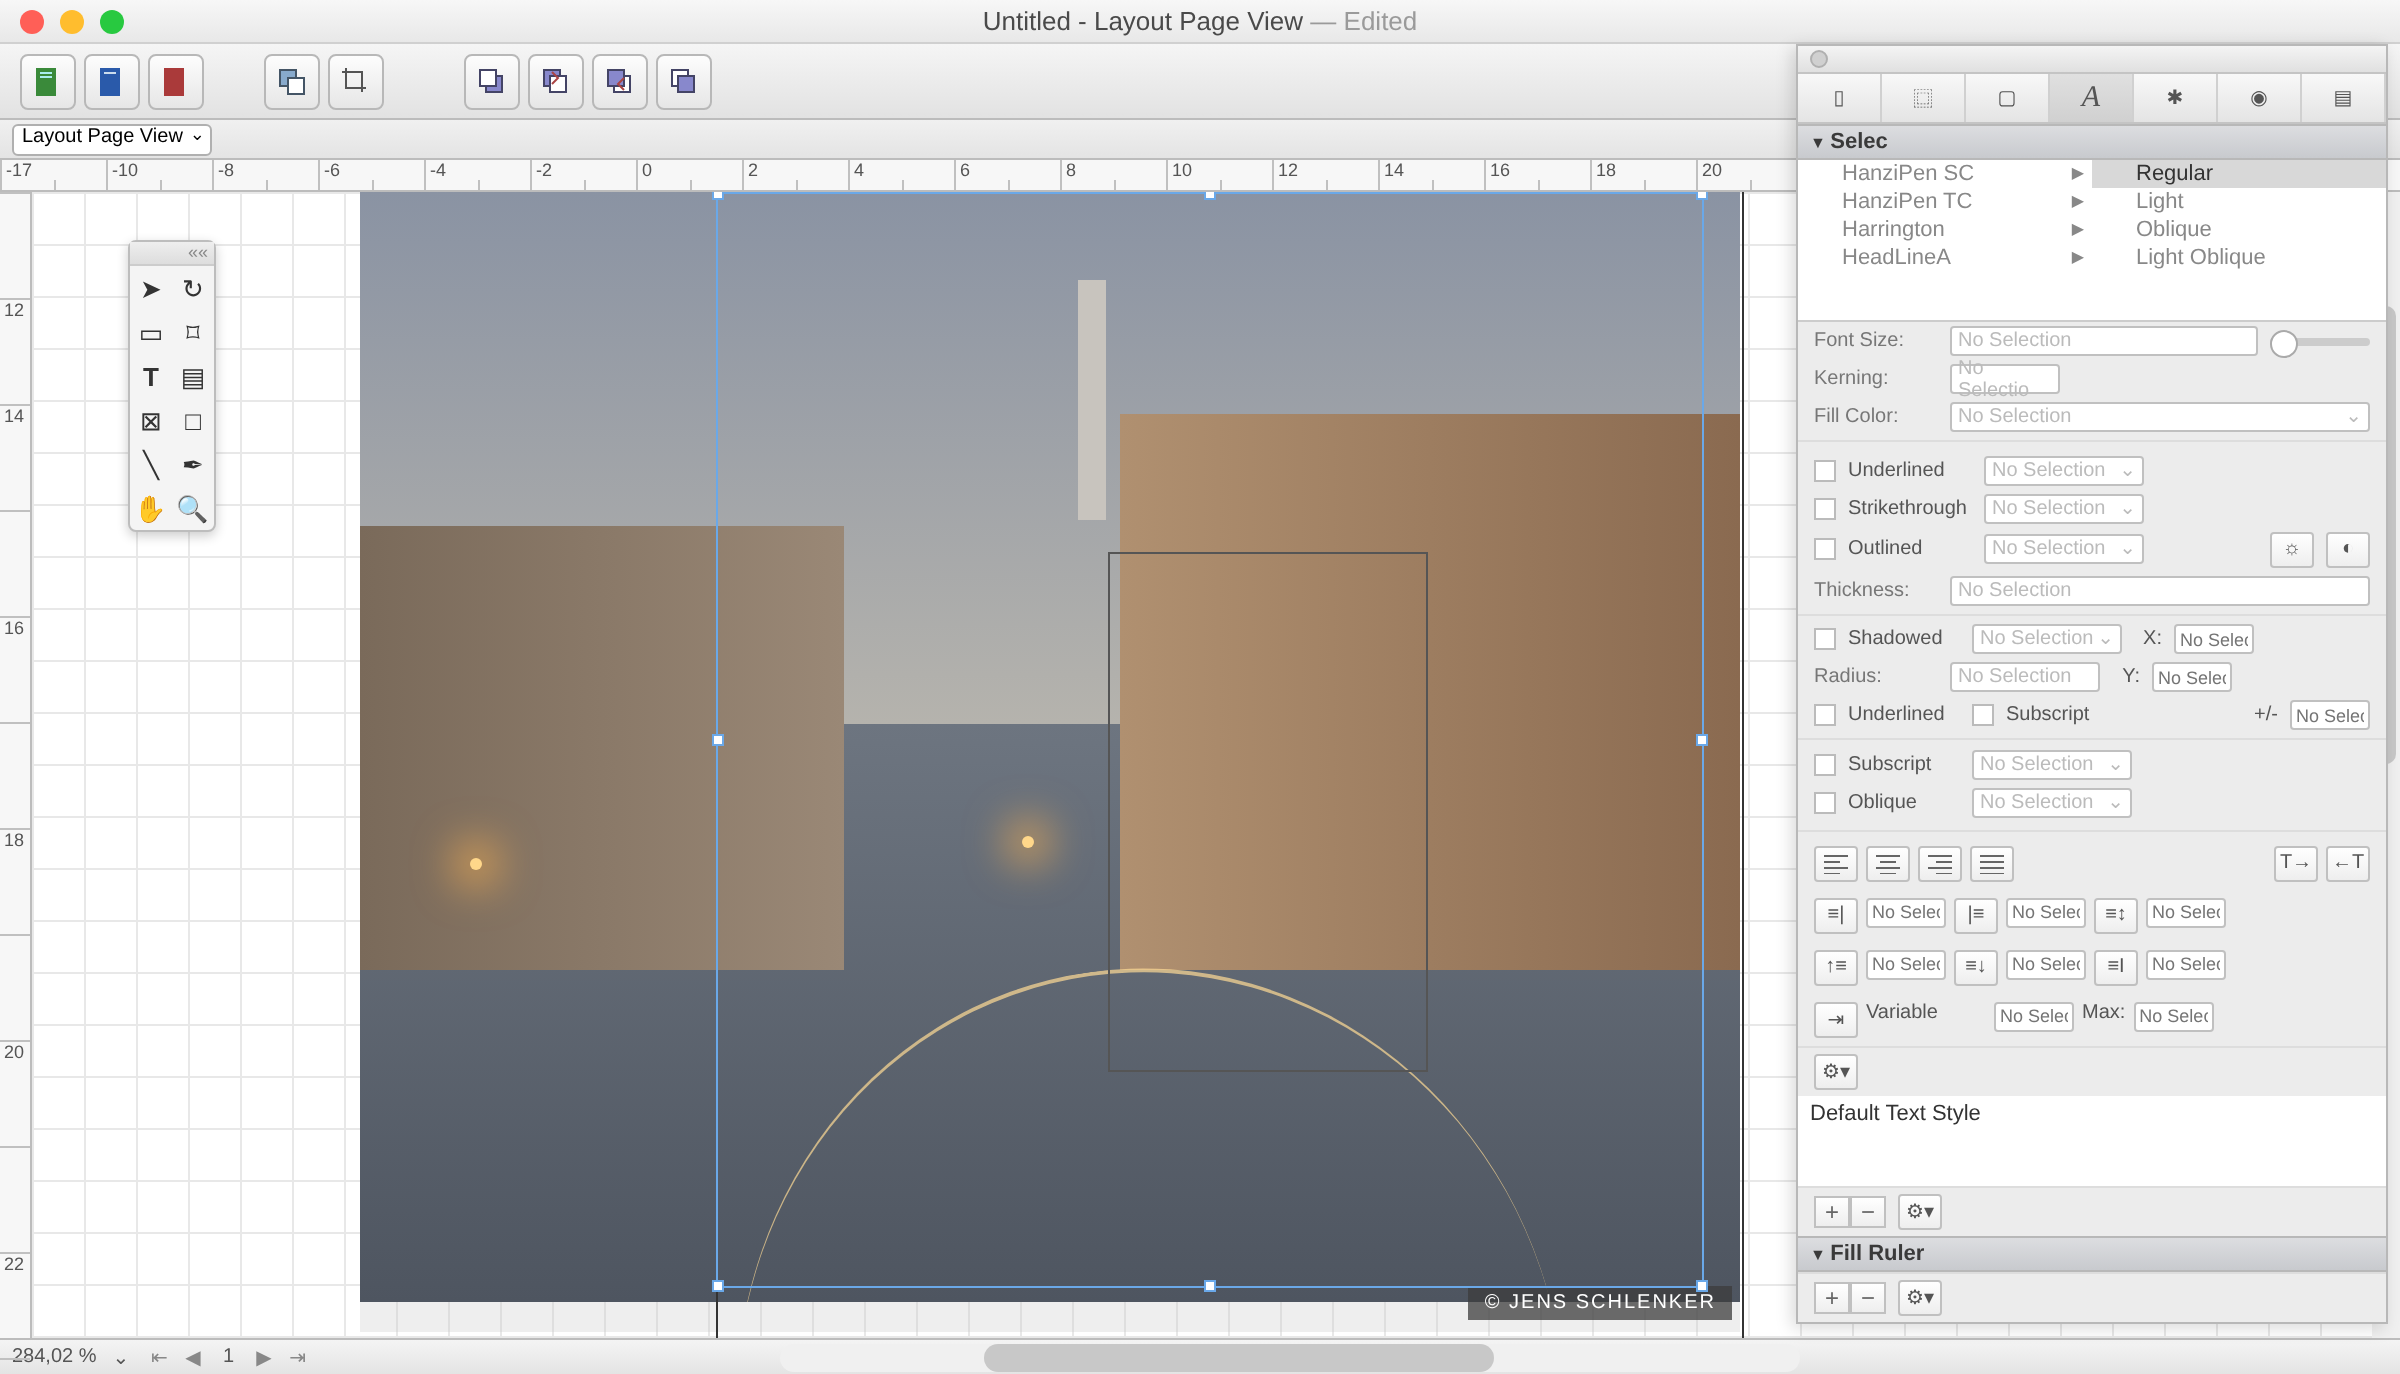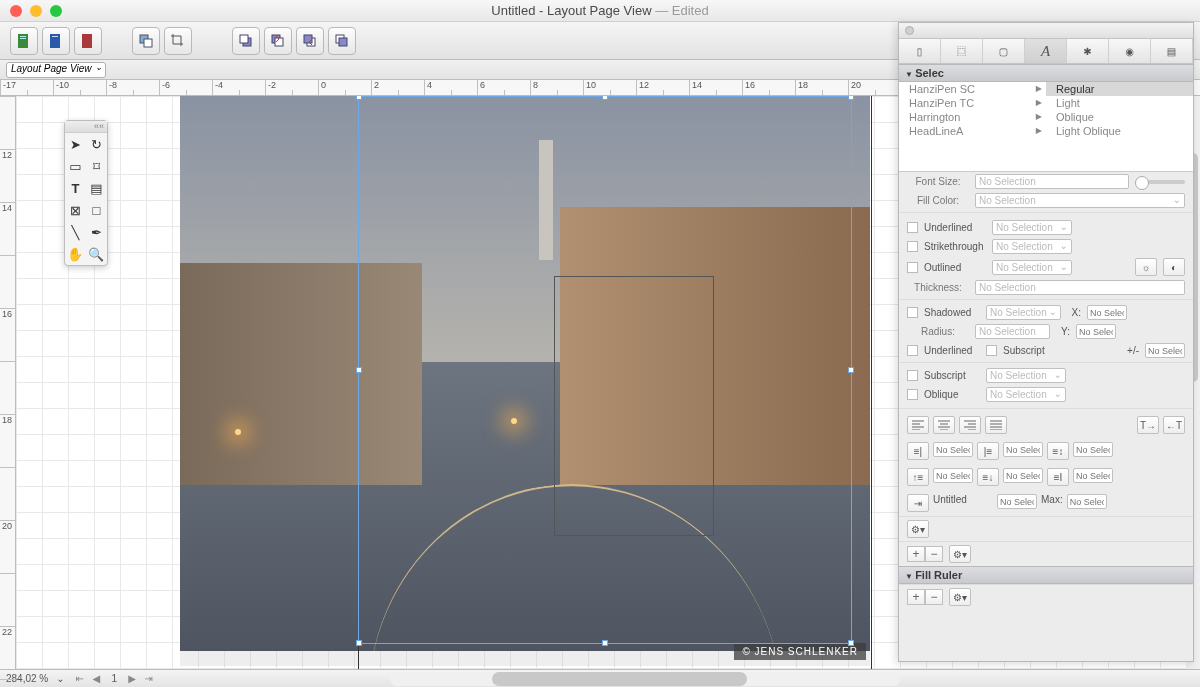--- a/index.html
+++ b/index.html
@@ -21,7 +21,7 @@
 .info-btn { margin-left: auto; width: 30px; height: 30px; border-radius: 50%; background: #5a5a5a; color: #fff; font-family: Georgia, serif; font-style: italic; font-size: 20px; display: flex; align-items: center; justify-content: center; }
 
 
-.viewbar { height: 20px; background: linear-gradient(#f0f0f0,#e4e4e4); border-bottom: 1px solid #bcbcbc; display: flex; align-items: center; padding-left: 6px; font-style: italic; }
+.viewbar { height: 20px; background: linear-gradient(#f0f0f0,#e4e4e4); border-bottom: 1px solid #bcbcbc; display: flex; align-items: center; padding-left: 6px; }
 .viewsel { font-size: 10px; height: 16px; border: 1px solid #b0b0b0; border-radius: 3px; background: #fff; padding: 0 14px 0 4px; position: relative; }
 .viewsel::after { content: "⌄"; position: absolute; right: 3px; top: -1px; font-size: 9px; }
 

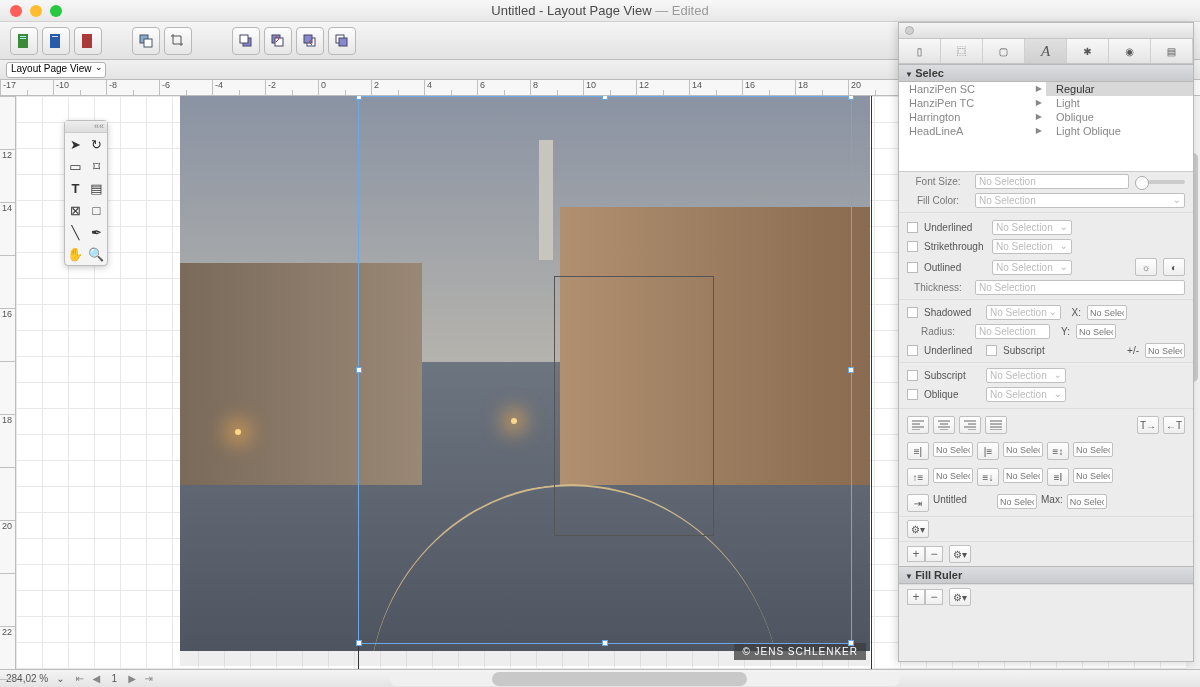--- a/index.html
+++ b/index.html
@@ -72,7 +72,7 @@
 .section-hdr::before{content:"▼ "; font-size:8px;}
 .fontlist { height:90px; overflow:hidden; display:flex; background:#fff; border-bottom:1px solid #ccc;}
 .fontlist .col{flex:1; overflow:hidden;}
-.fontlist .item{padding:1px 10px; font-size:11px; color:#888; position:relative;}
+.fontlist .item{padding:1px 22px; font-size:11px; color:#888; position:relative;}
 .fontlist .item .arr{position:absolute; right:4px; top:2px; font-size:8px;}
 .fontlist .item.sel{background:#d8d8d8; color:#333;}
 .prop-row{display:flex; align-items:center; padding:2px 8px; gap:6px;}

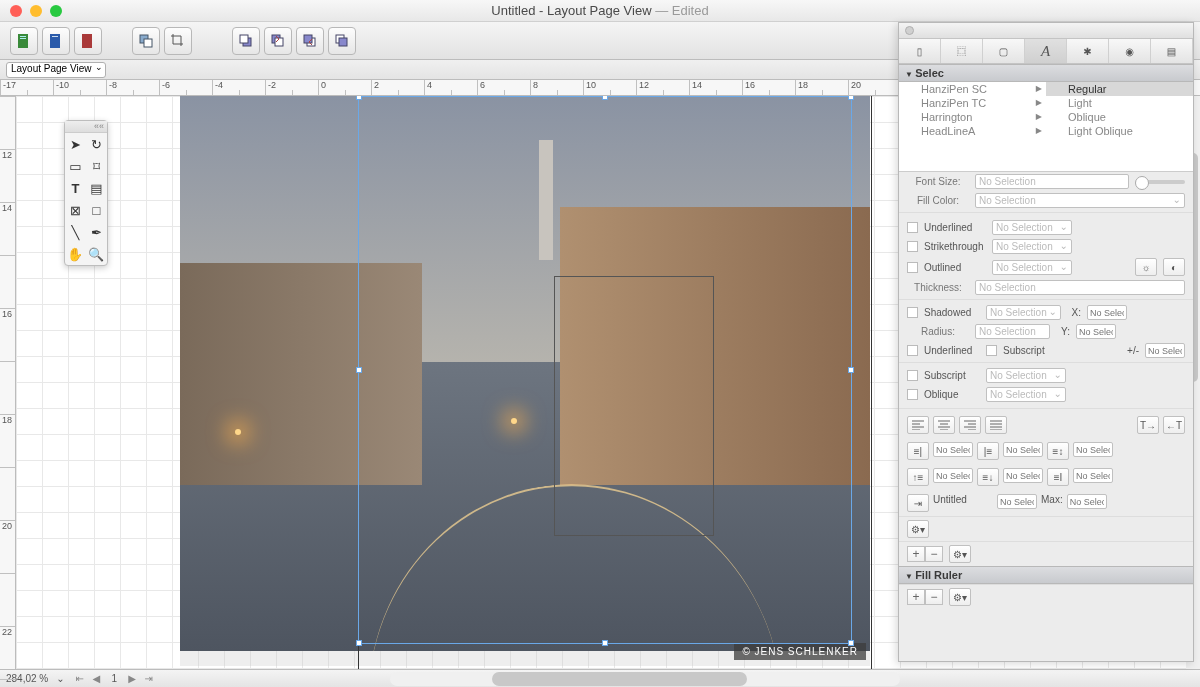--- a/index.html
+++ b/index.html
@@ -76,7 +76,7 @@
 .fontlist .item .arr{position:absolute; right:4px; top:2px; font-size:8px;}
 .fontlist .item.sel{background:#d8d8d8; color:#333;}
 .prop-row{display:flex; align-items:center; padding:2px 8px; gap:6px;}
-.prop-row .lbl{width:62px; text-align:center; color:#777; font-size:10px;}
+.prop-row .lbl{width:62px; text-align:left; color:#777; font-size:10px;}
 .prop-row .fld{flex:1; height:15px; border:1px solid #c0c0c0; background:#fff; font-size:10px; padding:0 3px; color:#bbb; display:flex; align-items:center; border-radius:2px;}
 .prop-row .fld.sel{position:relative;}
 .prop-row .fld.sel::after{content:"⌄"; position:absolute; right:3px; top:0;}

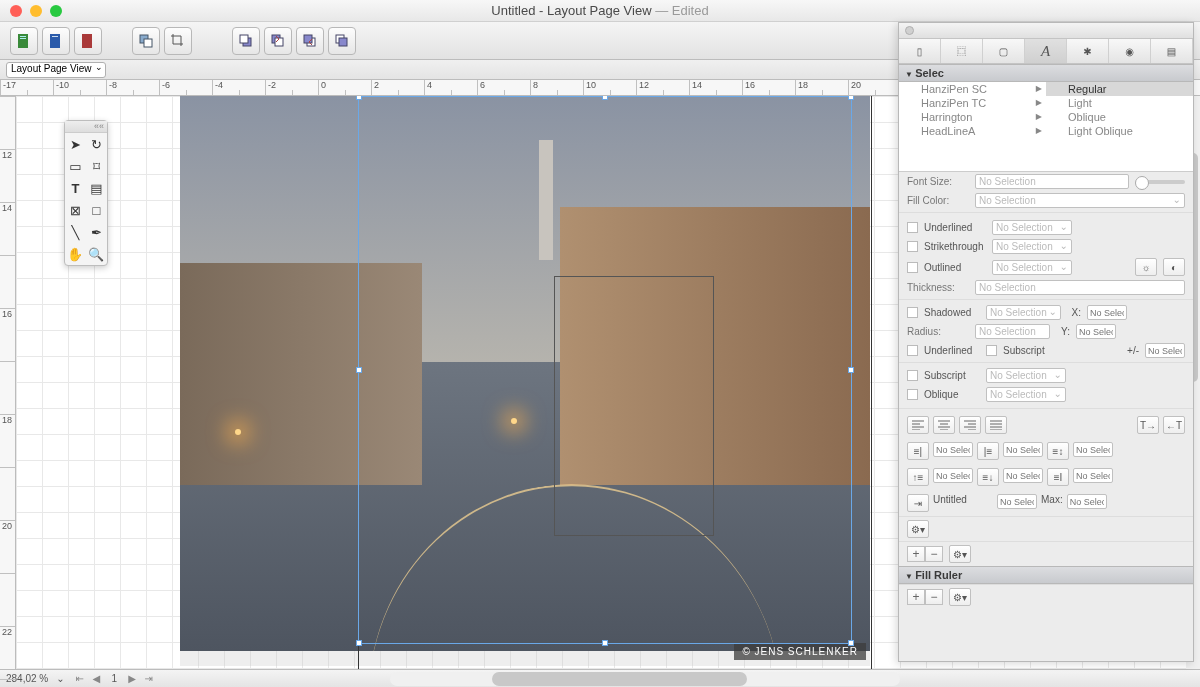--- a/index.html
+++ b/index.html
@@ -322,6 +322,10 @@
       <div class="slider"></div>
     </div>
   <div class="prop-row">
+      <div class="lbl">Kerning:</div>
+      <div class="fld" style="flex:0 0 55px">No Selectio</div>
+    </div>
+  <div class="prop-row">
       <div class="lbl">Fill Color:</div>
       <div class="fld sel">No Selection</div>
     </div>

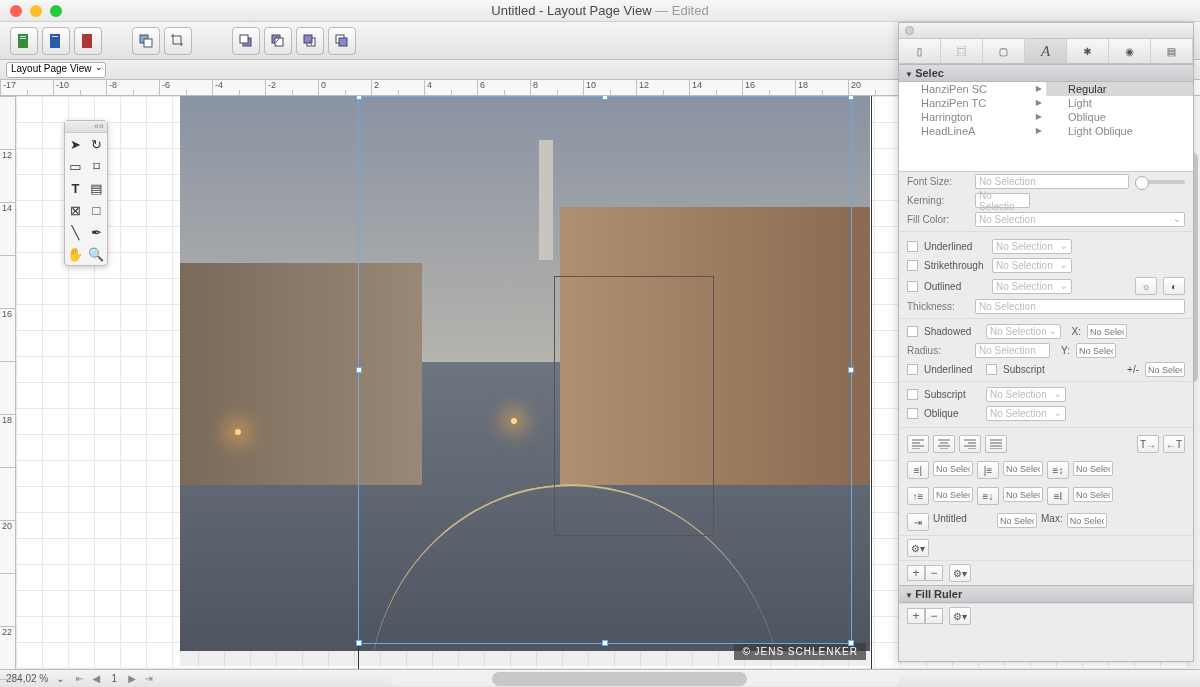--- a/index.html
+++ b/index.html
@@ -434,7 +434,7 @@
   </div>
   <div class="align-row">
     <div class="align-btn">⇥</div>
-    <div class="fld sel" style="flex:0 0 60px">Untitled</div>
+    <div class="fld sel" style="flex:0 0 60px">Variable</div>
     <input class="mini-fld" placeholder="No Selec" style="">
     <div>Max:</div>
     <input class="mini-fld" placeholder="No Selec" style="">

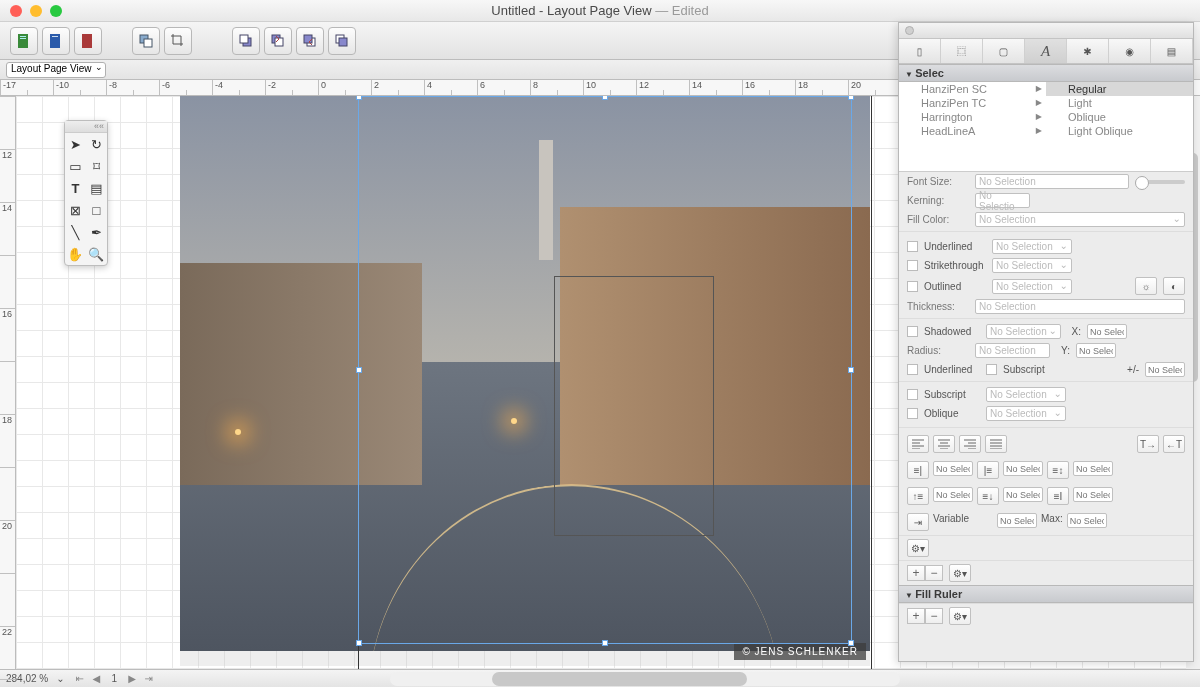--- a/index.html
+++ b/index.html
@@ -443,6 +443,9 @@
       <div class="align-btn">⚙▾</div>
     </div>
 
+  <div class="list-body">
+      <div>Default Text Style</div>
+    </div>
   <div class="gear-row">
       <div class="plus-minus">
         <span>+</span>

